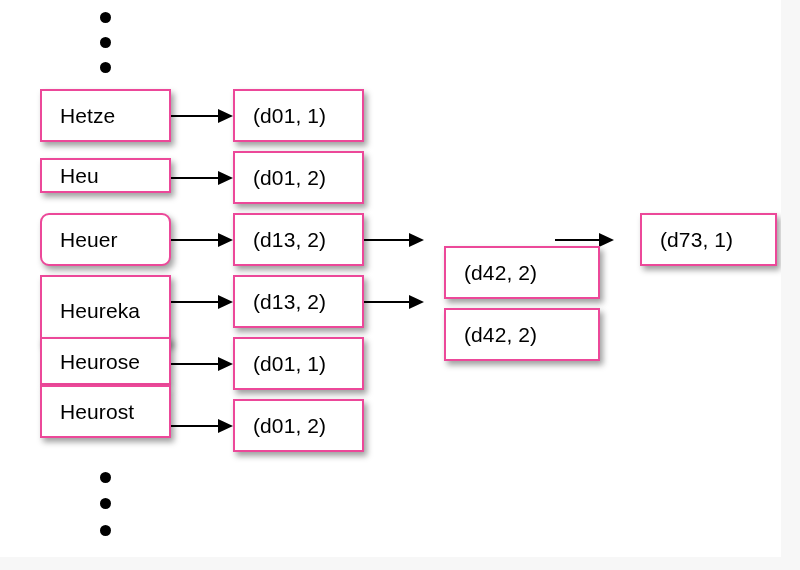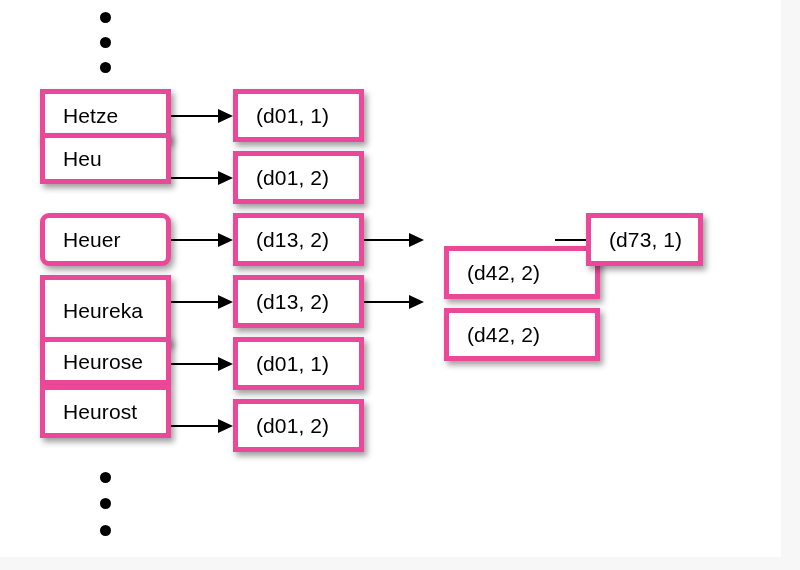--- a/index.html
+++ b/index.html
@@ -27,7 +27,7 @@
     position: absolute;
     box-sizing: border-box;
     background: #ffffff;
-    border: 5px solid #ec4899;
+    border: 2px solid #ec4899;
     display: flex;
     align-items: center;
     color: #000000;

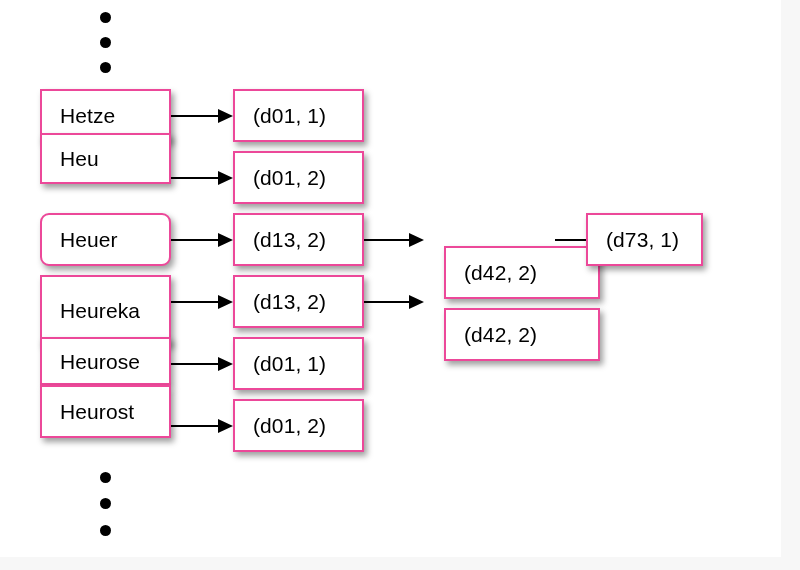--- a/index.html
+++ b/index.html
@@ -114,7 +114,7 @@
     <span class="label">(d01, 1)</span>
   </div>
 
-  <div class="node term" style="top:133px; height:51px;">
+  <div class="node term" style="top:158px; height:35px;">
     <span class="label">Heu</span>
   </div>
   <div class="arrow" style="left:171px; top:171px; width:62px;">

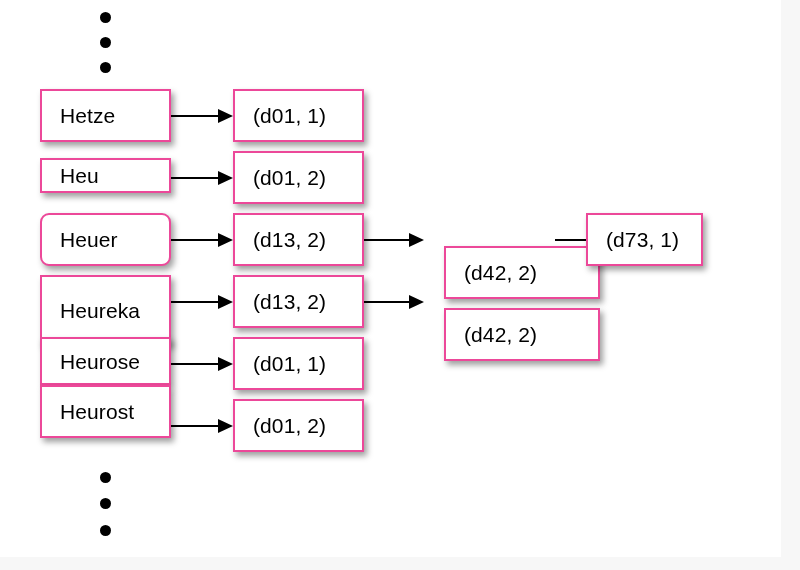--- a/index.html
+++ b/index.html
@@ -55,8 +55,8 @@
     margin-top: 33px;
   }
   .node.post4 {
-    left: 586px;
-    width: 117px;
+    left: 640px;
+    width: 137px;
     text-align: right;
   }
   .arrow {

